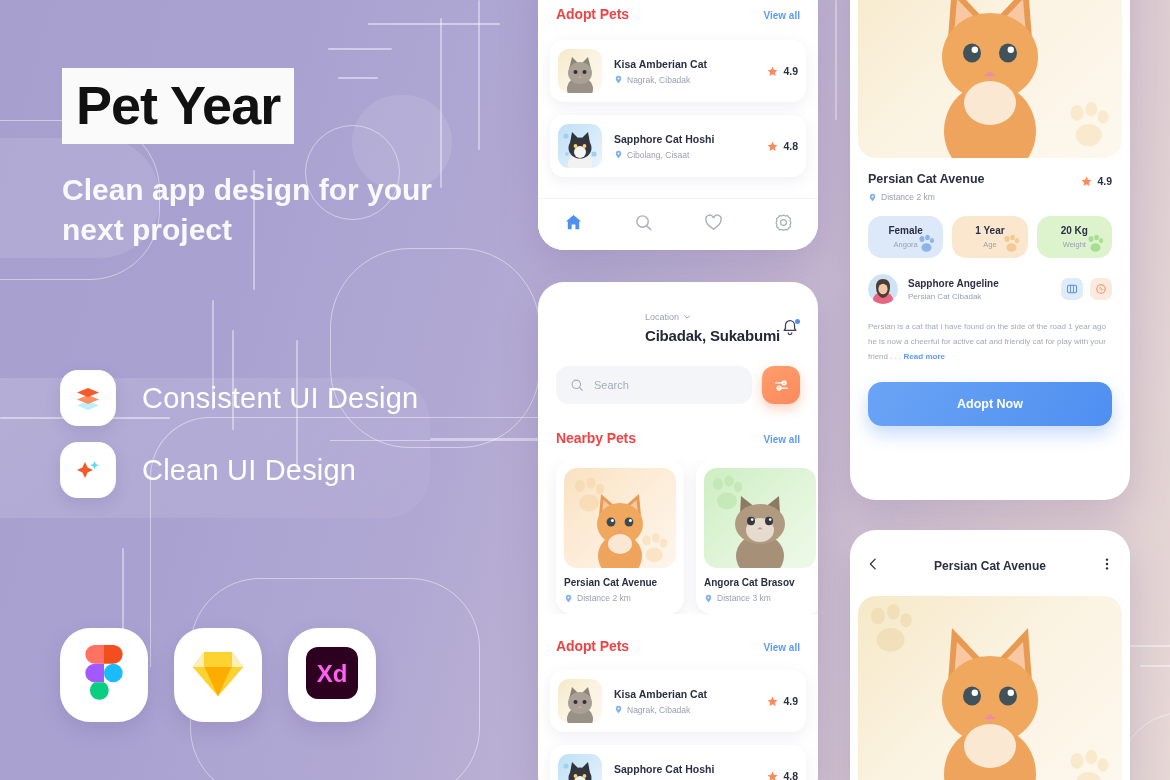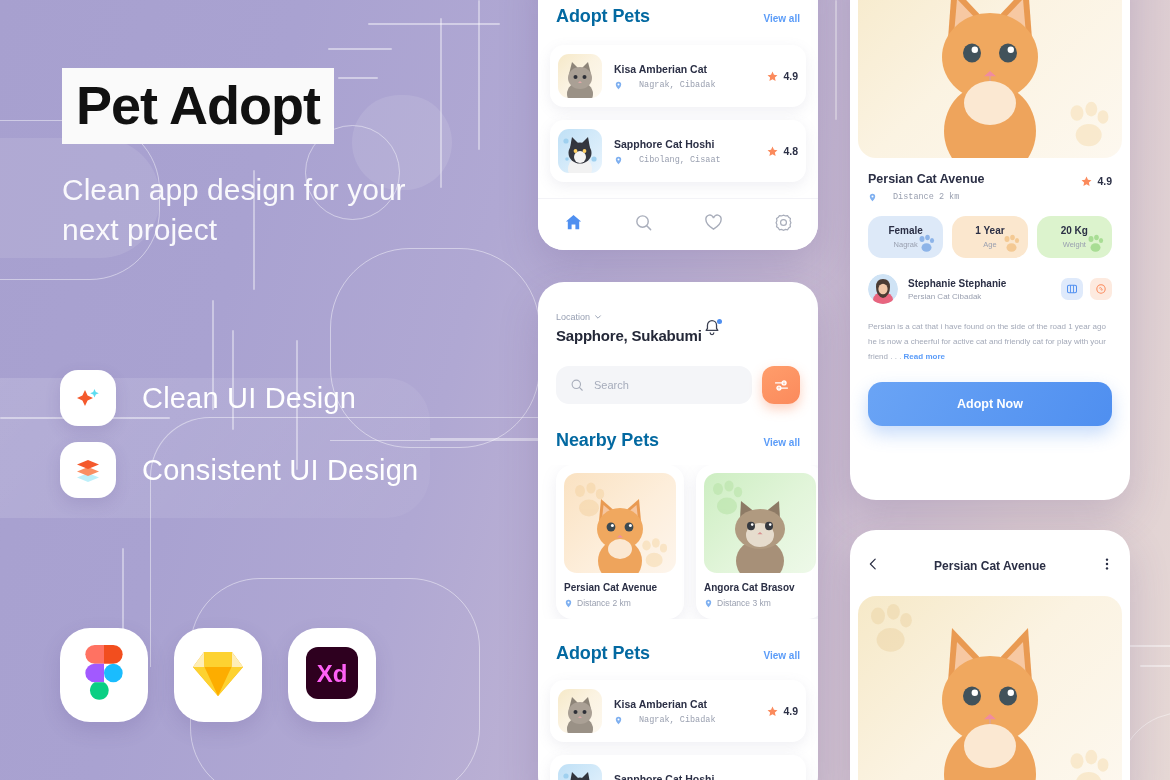--- a/index.html
+++ b/index.html
@@ -111,7 +111,7 @@
     display: flex; justify-content: space-between; align-items: baseline;
     padding: 0 18px;
   }
-  .sec-title { font-size: 18px; font-weight: 700; color: #0369a1; letter-spacing: -0.1px; }
+  .sec-title { font-size: 14px; font-weight: 700; color: #ef4444; letter-spacing: -0.1px; }
   .sec-link  { font-size: 10px; font-weight: 600; color: #5b9cf8; margin-left: 25px; }
 
   

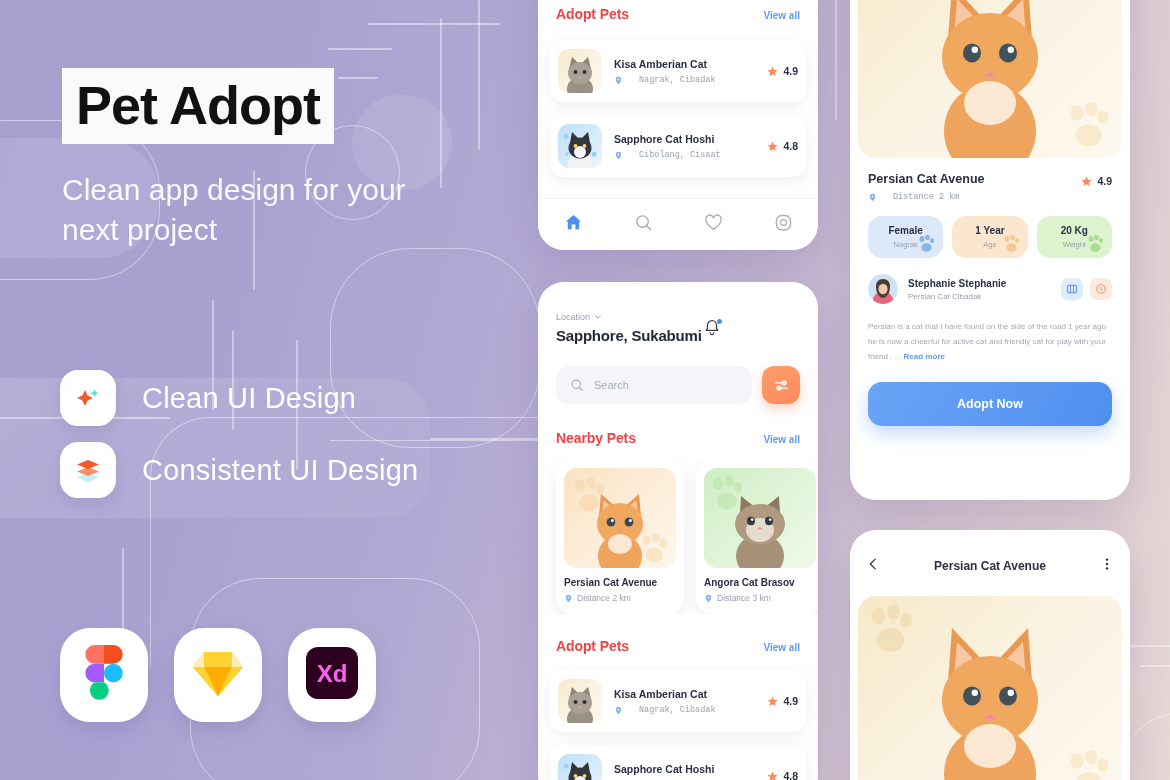--- a/index.html
+++ b/index.html
@@ -233,7 +233,7 @@
   <div class="deco deco-vline" style="left:835px;top:0px;height:120px;"></div>
 
   <div class="hero">
-    <div><span class="title-a">Pet Adopt</span></div>
+    <div><span class="title-a">Pet Year</span></div>
     <div class="subtitle">Clean app design for your next project</div>
   </div>
 

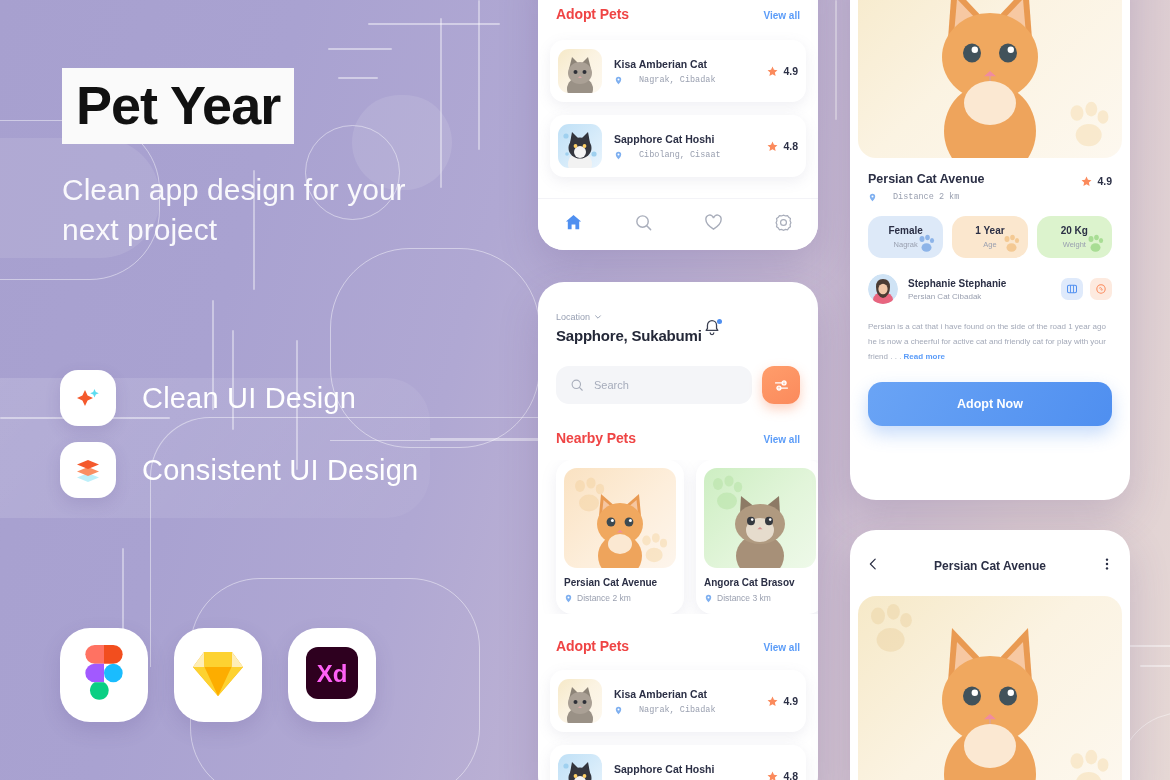--- a/index.html
+++ b/index.html
@@ -125,7 +125,7 @@
   .pet-thumb { width: 44px; height: 44px; border-radius: 11px; flex: none; overflow: hidden; position: relative; }
   .pet-meta { flex: 1; margin-left: 12px; min-width: 0; }
   .pet-name { font-size: 10.5px; font-weight: 700; color: #2b2f45; white-space: nowrap; }
-  .pet-loc  { display: flex; align-items: flex-end; gap: 16px; margin-top: 5px; font-family: Liberation Mono, monospace; }
+  .pet-loc  { display: flex; align-items: center; gap: 4px; margin-top: 5px; }
   .pet-loc span { font-size: 8.5px; color: #9aa0b0; white-space: nowrap; }
   .pet-rate { display: flex; align-items: center; gap: 5px; flex: none; }
   .pet-rate .val { font-size: 10.5px; font-weight: 700; color: #2b2f45; }

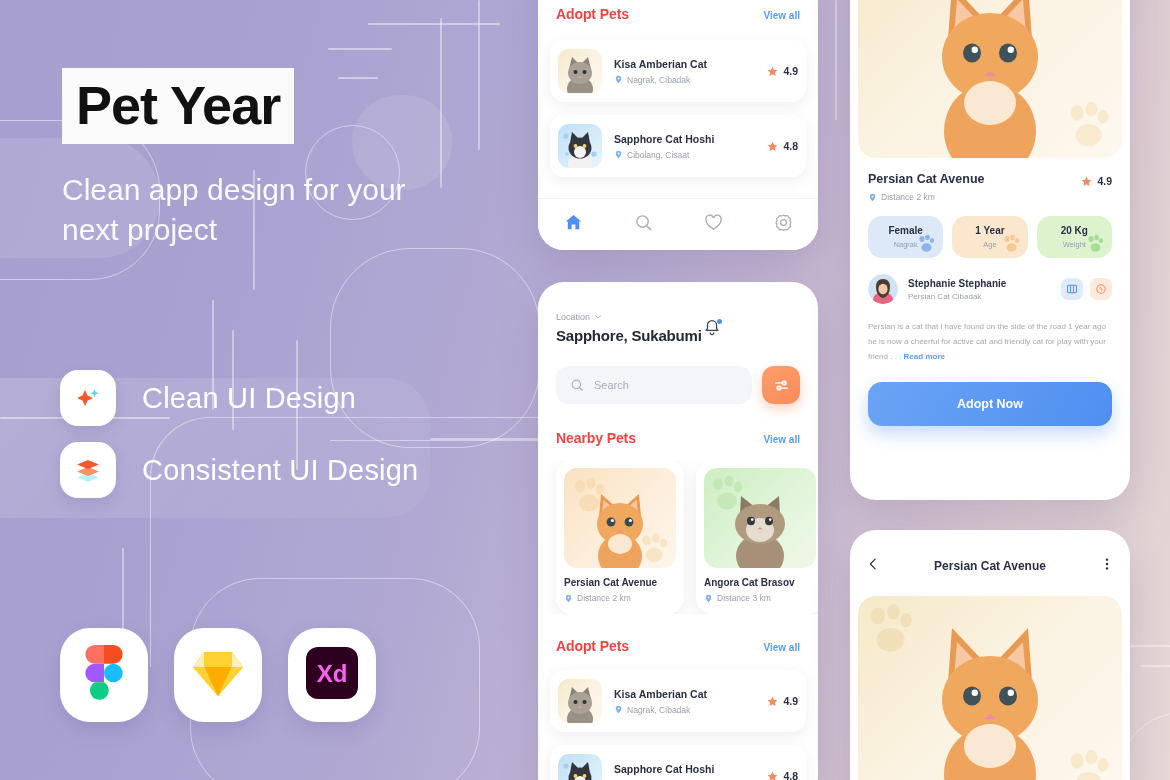--- a/index.html
+++ b/index.html
@@ -58,7 +58,7 @@
     font-size: 30px;
     line-height: 1.33;
     color: rgba(255,255,255,0.93);
-    font-weight: 400;
+    font-weight: 700;
     max-width: 380px;
   }
 

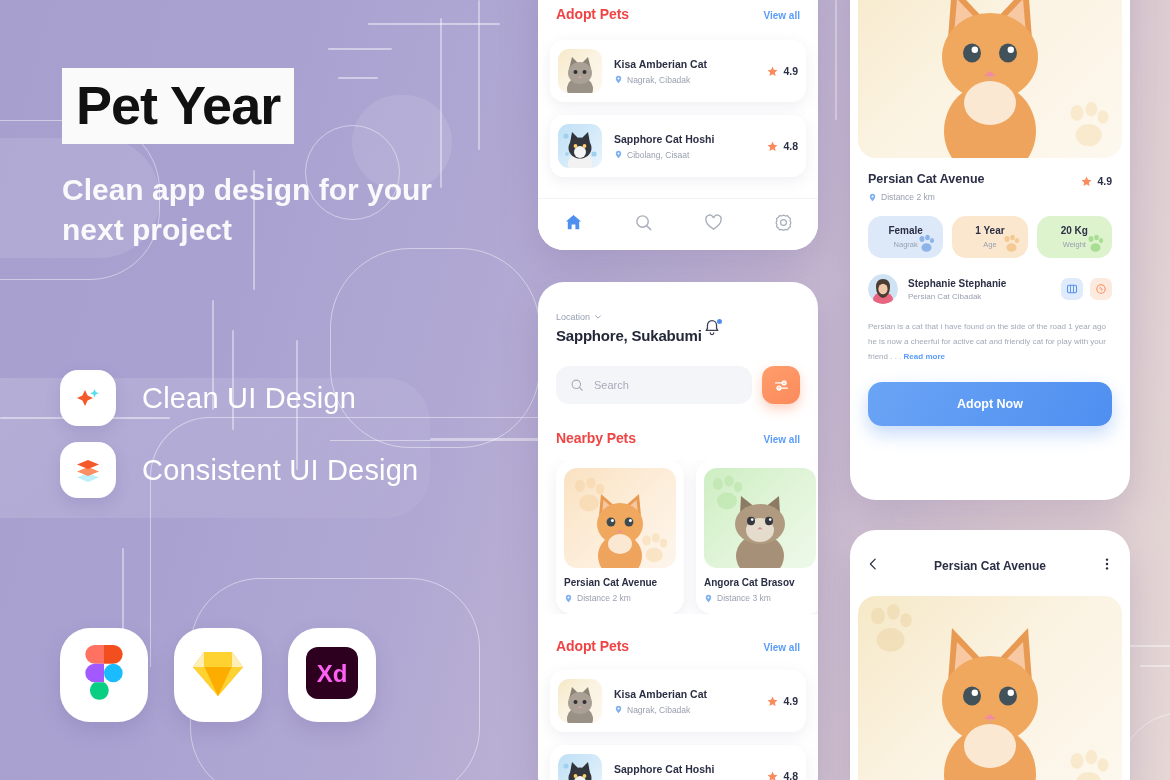--- a/index.html
+++ b/index.html
@@ -625,7 +625,7 @@
     <div style="display:flex;gap:9px;padding:0 18px;margin-top:14px;">
       <div class="chip" style="background:#dde9f8;">
         <div class="v">Female</div>
-        <div class="k">Nagrak</div>
+        <div class="k">Angora</div>
         <svg class="paw" width="20" height="20" viewBox="0 0 40 40">
             <ellipse cx="10" cy="10" rx="5" ry="6" fill="#7fabe6"></ellipse>
             <ellipse cx="21" cy="7" rx="4.6" ry="5.6" fill="#7fabe6"></ellipse>

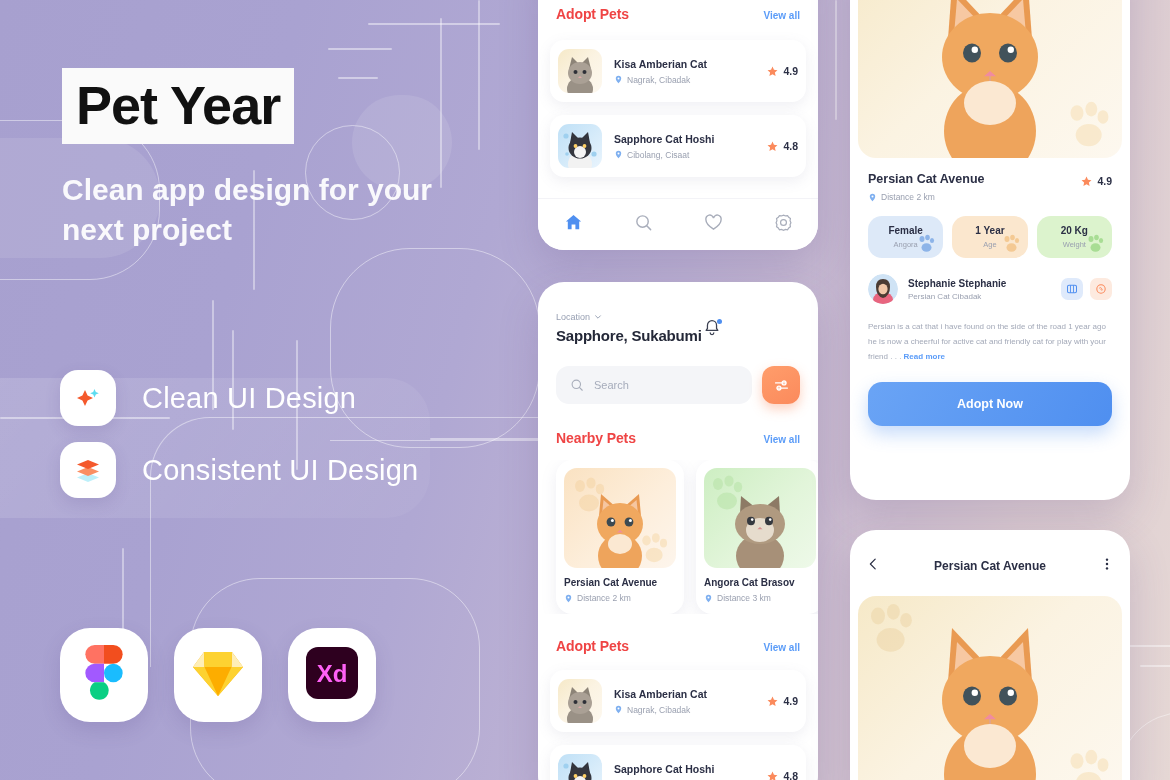--- a/index.html
+++ b/index.html
@@ -665,7 +665,7 @@
           </svg>
       </div>
       <div style="flex:1;margin-left:10px;min-width:0;">
-        <div class="owner-name">Stephanie Stephanie</div>
+        <div class="owner-name">Sapphore Angeline</div>
         <div class="owner-role">Persian Cat Cibadak</div>
       </div>
       <div style="display:flex;gap:7px;flex:none;">

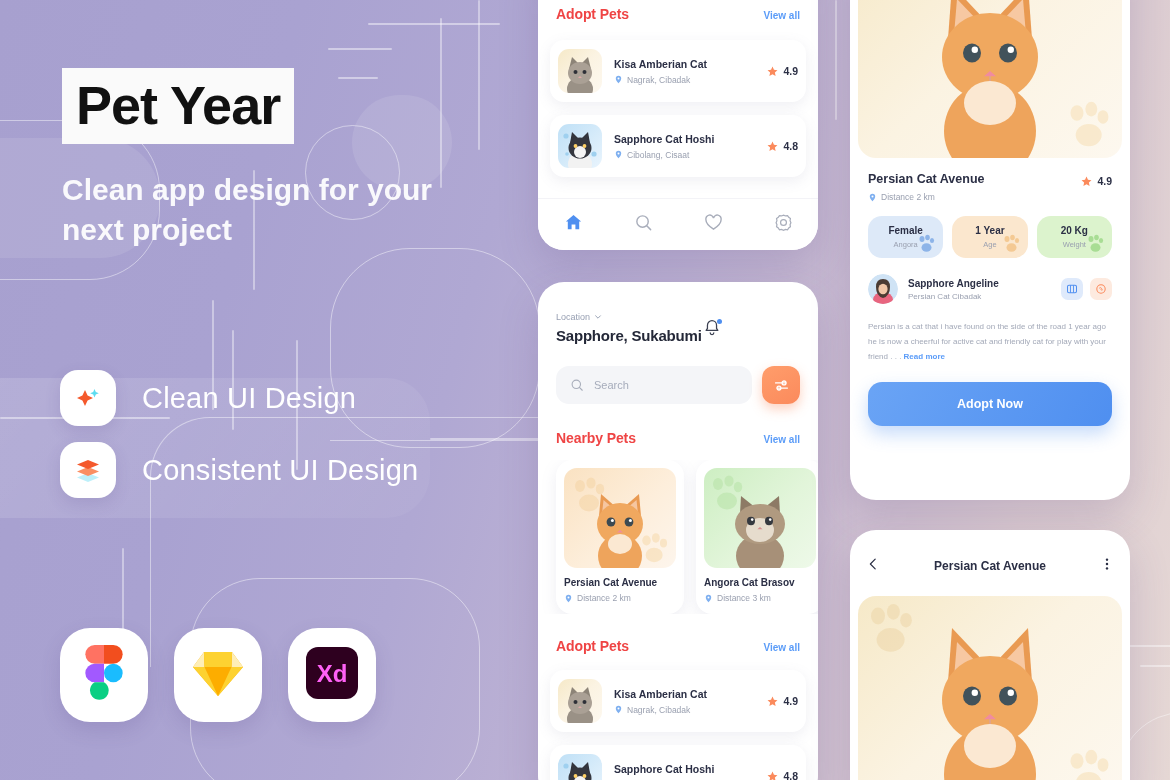--- a/index.html
+++ b/index.html
@@ -391,7 +391,7 @@
   </div>
 
   <div class="phone" id="screen-home">
-    <div style="display:flex;justify-content:flex-start;align-items:flex-start;padding:30px 18px 0 18px;">
+    <div style="display:flex;justify-content:flex-end;align-items:flex-start;padding:30px 18px 0 18px;">
       <div>
         <div class="loc-label">
           <span>Location</span>

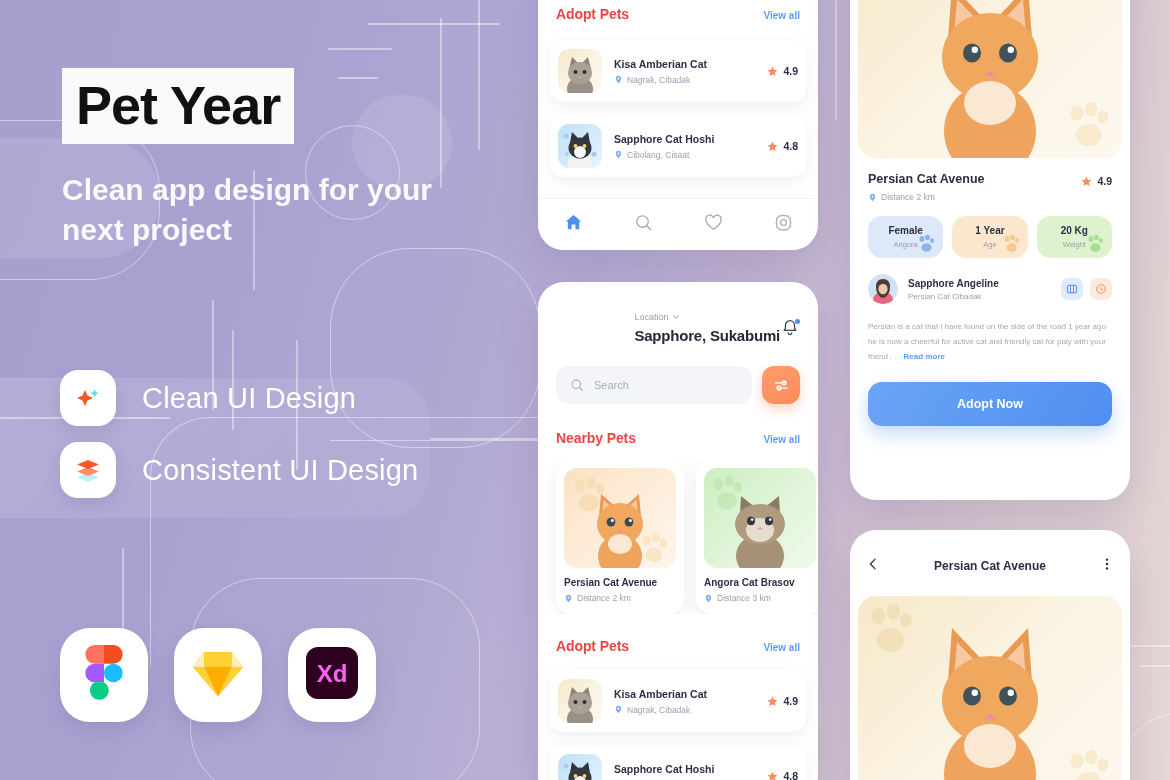--- a/index.html
+++ b/index.html
@@ -399,7 +399,7 @@
               <path d="M2 3.5 L5 6.5 L8 3.5" fill="none" stroke="#98a0b3" stroke-width="1.2" stroke-linecap="round"></path>
             </svg>
         </div>
-        <div class="loc-value">Sapphore, Sukabumi</div>
+        <div class="loc-value">Cibadak, Sukabumi</div>
       </div>
       <div style="position:relative;margin-top:6px;">
         <svg width="20" height="20" viewBox="0 0 22 22">

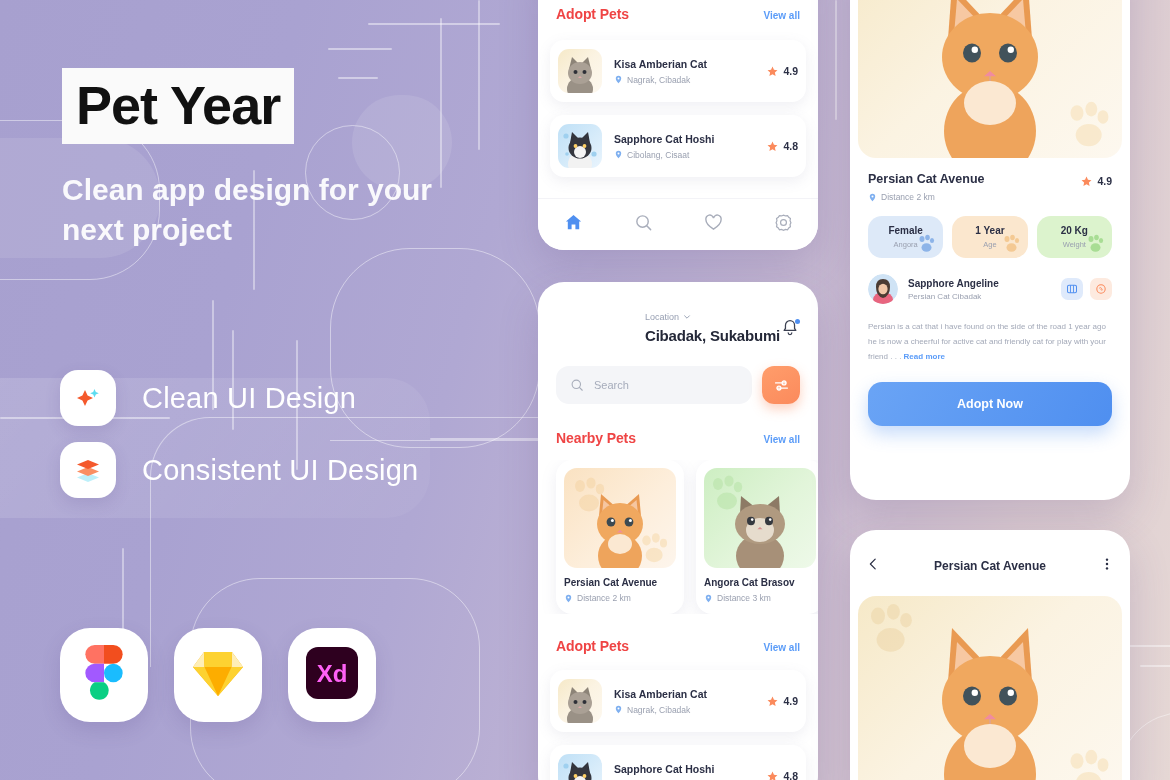--- a/index.html
+++ b/index.html
@@ -241,21 +241,21 @@
     <div class="feat-row">
       <div class="feat-icon">
         <svg width="32" height="32" viewBox="0 0 32 32">
-          <path d="M13 8 L15.6 13.6 L21 16 L15.6 18.4 L13 24 L10.4 18.4 L5 16 L10.4 13.6 Z" fill="#f4592c"></path>
-          <path d="M22.5 7 L23.8 10 L26.8 11.3 L23.8 12.6 L22.5 15.6 L21.2 12.6 L18.2 11.3 L21.2 10 Z" fill="#5ddcf0"></path>
-        </svg>
-      </div>
-      <div class="feat-label">Clean UI Design</div>
+          <path d="M16 19 L5 23.5 L16 28 L27 23.5 Z" fill="#bdf0fa"></path>
+          <path d="M16 13 L5 17.5 L16 22 L27 17.5 Z" fill="#fa8f63"></path>
+          <path d="M16 6 L5 10.5 L16 15 L27 10.5 Z" fill="#f4592c"></path>
+        </svg>
+      </div>
+      <div class="feat-label">Consistent UI Design</div>
     </div>
     <div class="feat-row">
       <div class="feat-icon">
         <svg width="32" height="32" viewBox="0 0 32 32">
-          <path d="M16 19 L5 23.5 L16 28 L27 23.5 Z" fill="#bdf0fa"></path>
-          <path d="M16 13 L5 17.5 L16 22 L27 17.5 Z" fill="#fa8f63"></path>
-          <path d="M16 6 L5 10.5 L16 15 L27 10.5 Z" fill="#f4592c"></path>
-        </svg>
-      </div>
-      <div class="feat-label">Consistent UI Design</div>
+          <path d="M13 8 L15.6 13.6 L21 16 L15.6 18.4 L13 24 L10.4 18.4 L5 16 L10.4 13.6 Z" fill="#f4592c"></path>
+          <path d="M22.5 7 L23.8 10 L26.8 11.3 L23.8 12.6 L22.5 15.6 L21.2 12.6 L18.2 11.3 L21.2 10 Z" fill="#5ddcf0"></path>
+        </svg>
+      </div>
+      <div class="feat-label">Clean UI Design</div>
     </div>
   </div>
 

